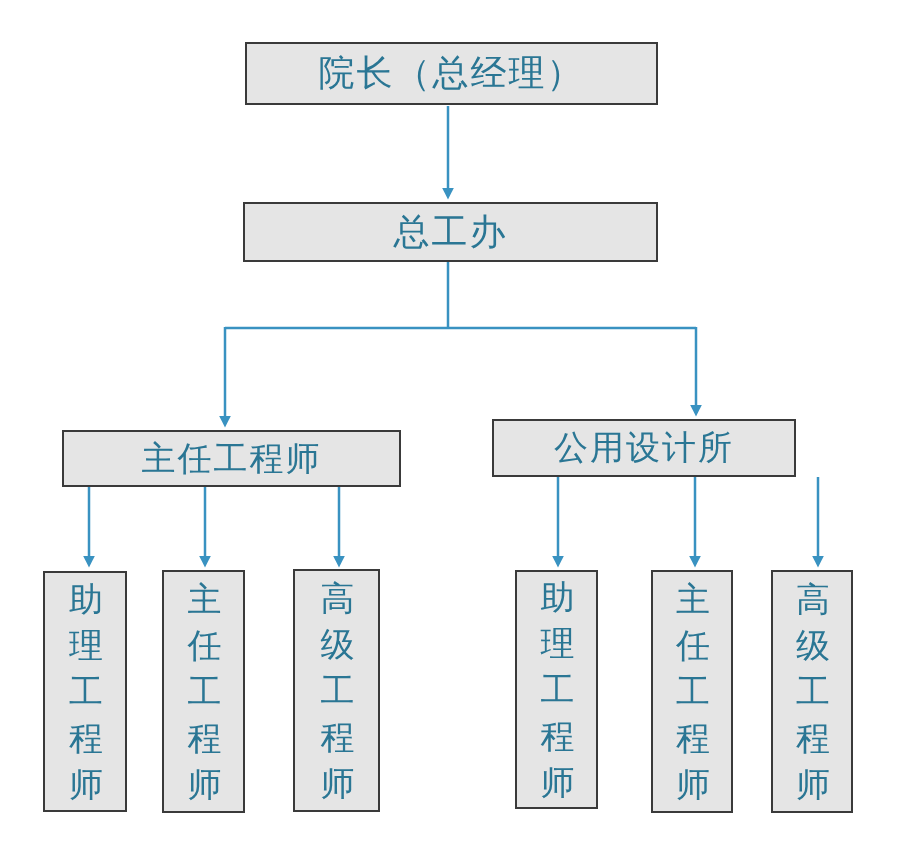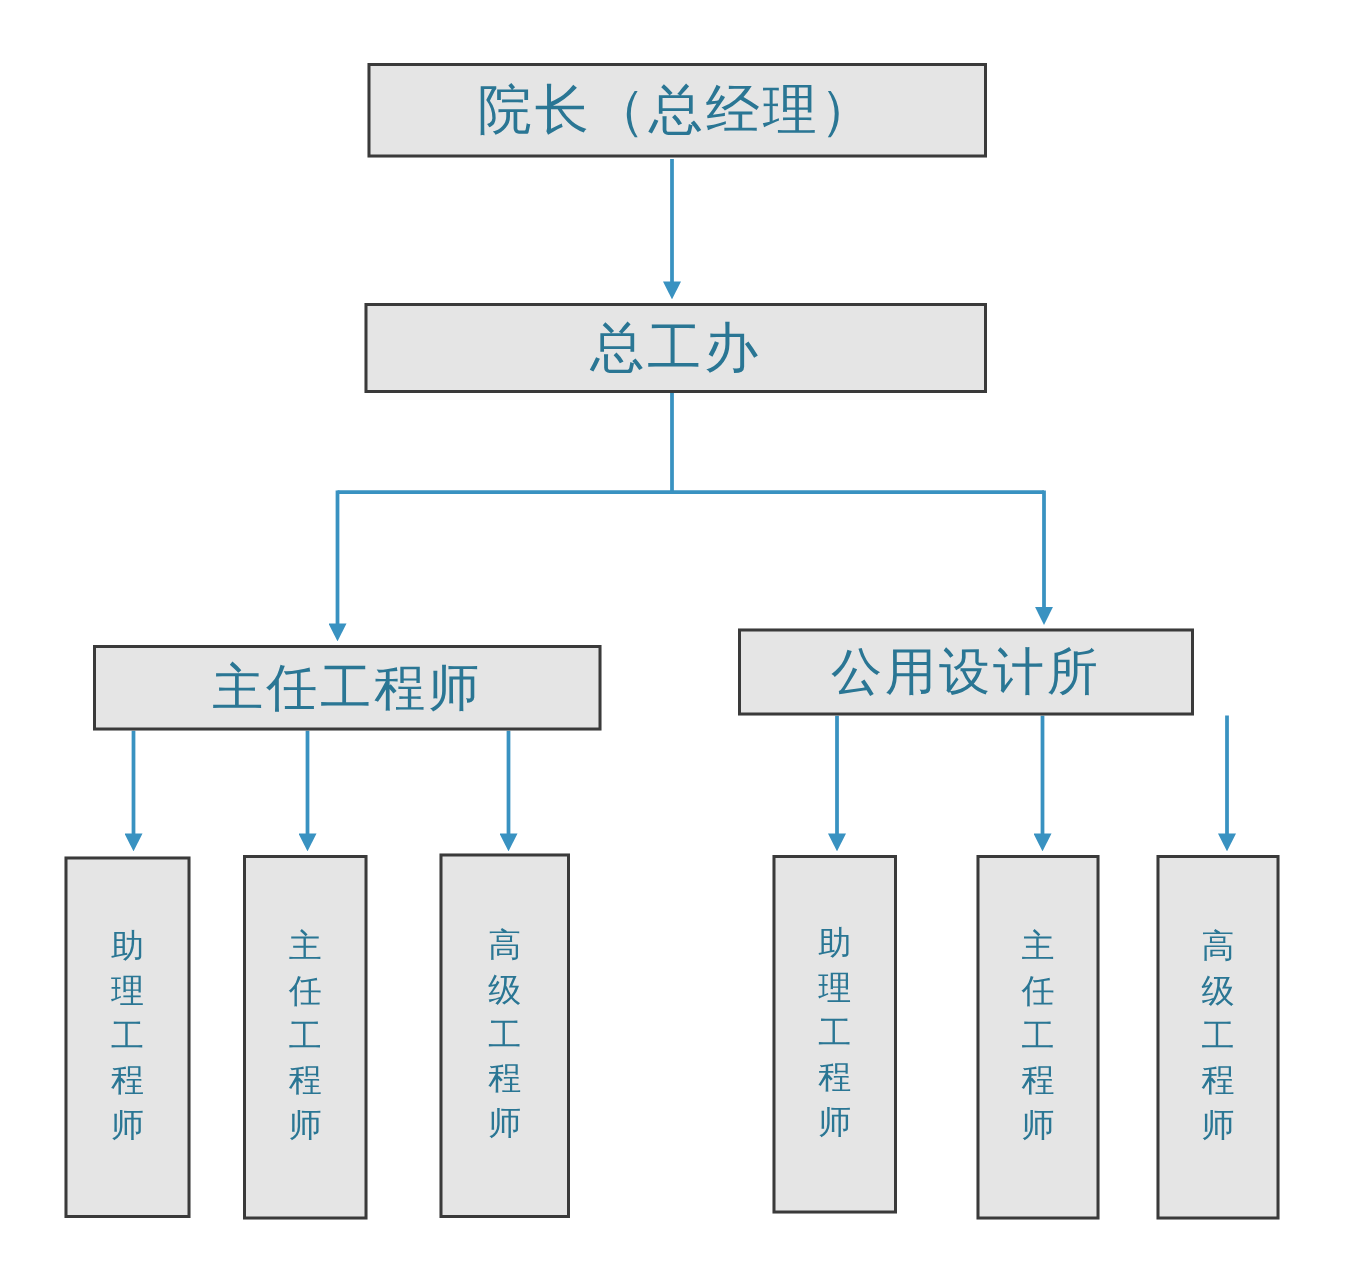--- a/index.html
+++ b/index.html
@@ -46,11 +46,11 @@
   }
   .box.h.branch .label { font-size: 34px; }
   .box.v .label {
-    font-size: 22px;
+    font-size: 34px;
     width: 1.06em;
     line-height: 1.36;
     word-break: break-all;
-    text-align: center;
+    text-align: right;
   }
 </style>
 </head>

